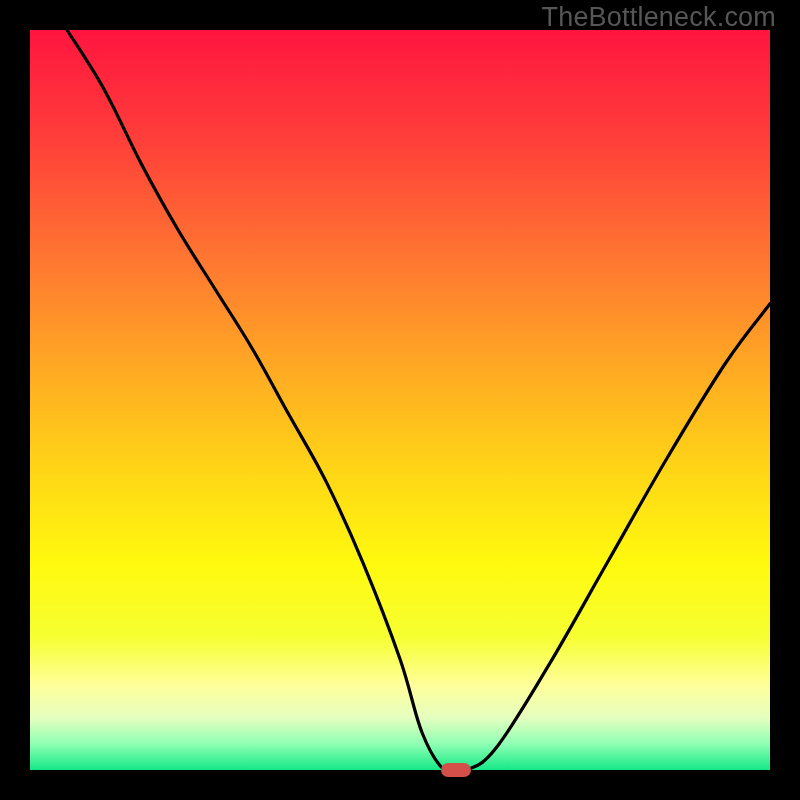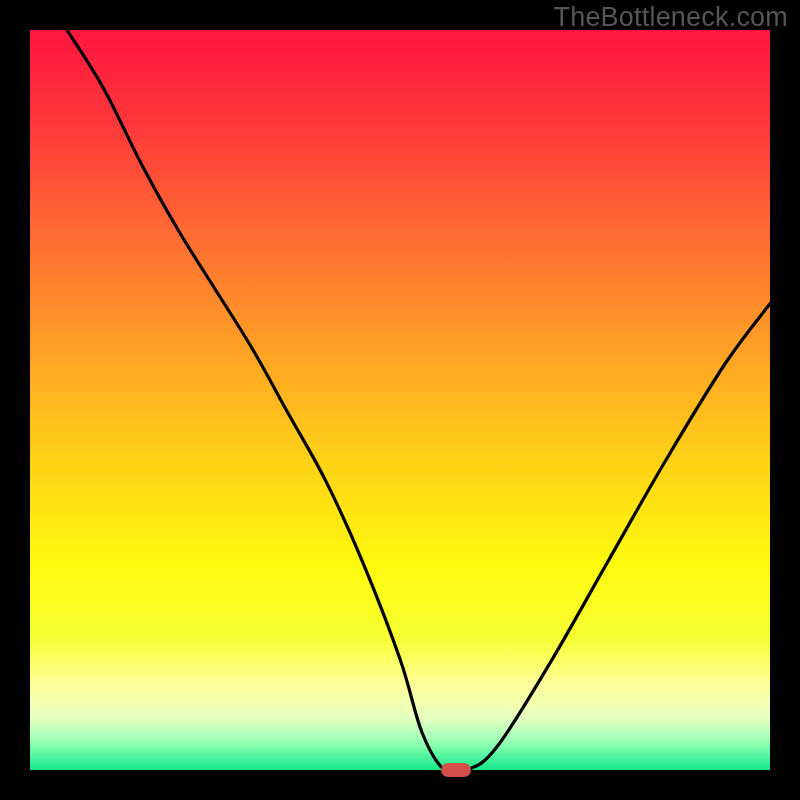--- a/index.html
+++ b/index.html
@@ -18,7 +18,7 @@
   .watermark {
     position: absolute;
     top: 2px;
-    right: 12px;
+    right: 24px;
     font-family: Arial, Helvetica, sans-serif;
     font-size: 27px;
     color: #565656;

